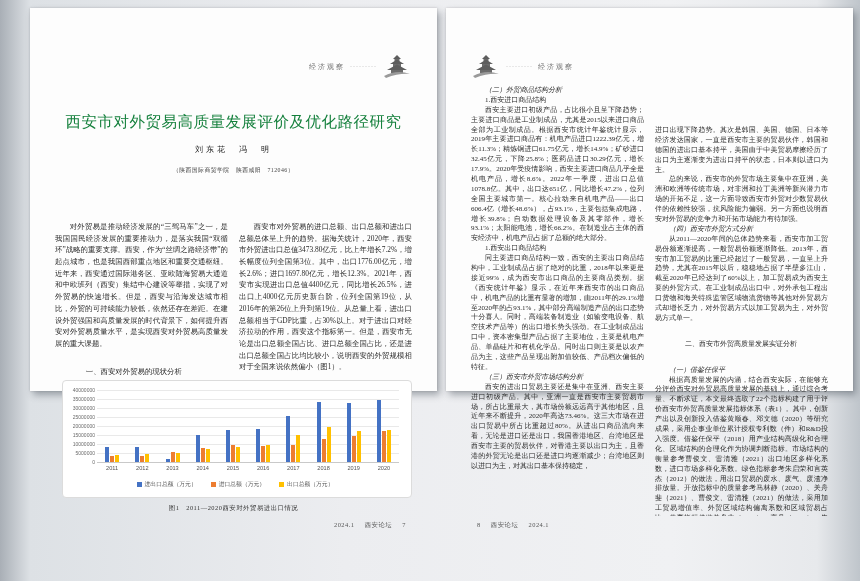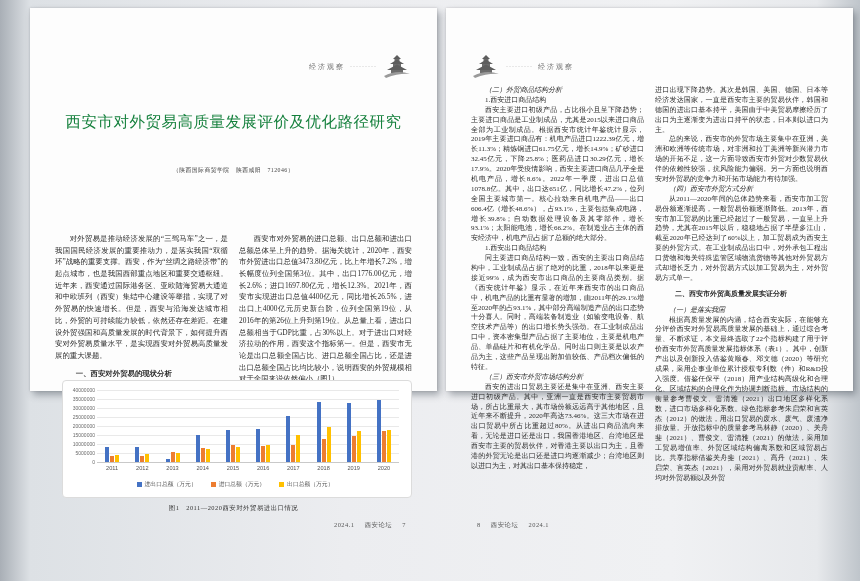--- a/index.html
+++ b/index.html
@@ -35,7 +35,7 @@
   #left-page .col{font-size:7.4px;line-height:1.58;}
   #right-page .col{font-size:7px;line-height:1.415;}
   .col p{margin:0;text-indent:2em;}
-  .col p.noind{text-indent:0;}
+  .col p.noind{text-indent:0;margin-top:40px;}
   .col .hb{font-weight:bold;text-indent:2em;margin:6px;}
   .col .hk{font-style:italic;text-indent:2em;margin:0;font-family:"Liberation Serif",serif;}
   

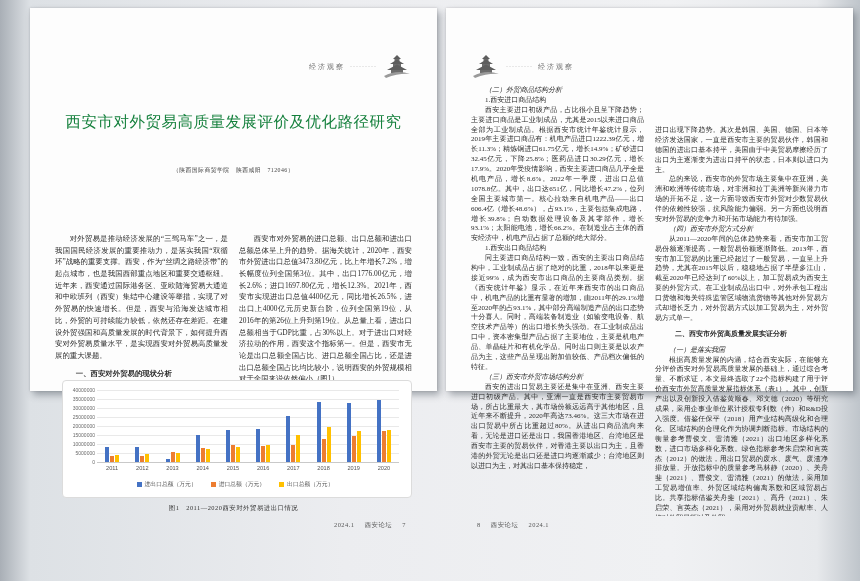--- a/index.html
+++ b/index.html
@@ -84,6 +84,7 @@
   </div>
 
   <div class="title">西安市对外贸易高质量发展评价及优化路径研究</div>
+  <div class="authors">刘东花　冯　明</div>
   <div class="affil">（陕西国际商贸学院　陕西咸阳　712046）</div>
 
   <div class="body2col">

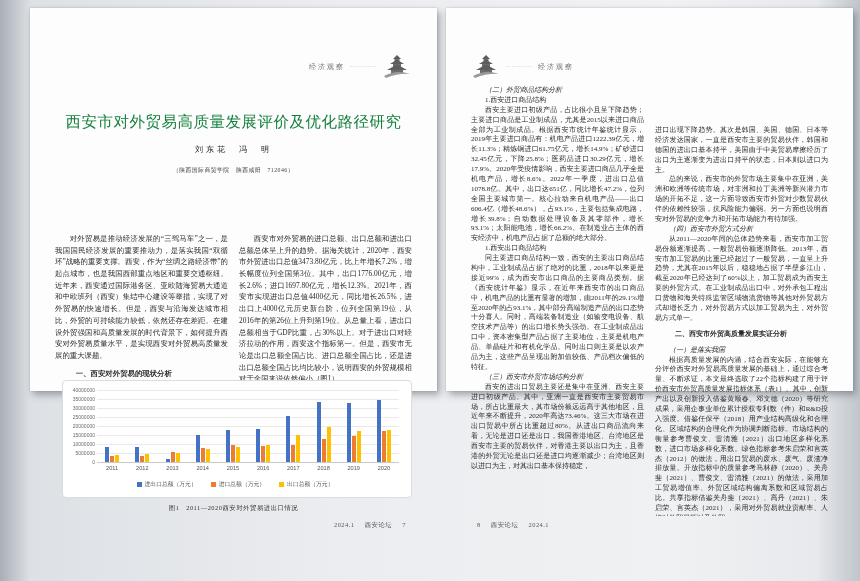--- a/index.html
+++ b/index.html
@@ -29,7 +29,7 @@
   .affil{position:absolute;top:158px;left:25px;right:25px;text-align:center;
     font-size:5.8px;color:#444;letter-spacing:.5px;}
   .body2col{position:absolute;left:25px;right:25px;display:flex;gap:11px;overflow:hidden;}
-  #left-page .body2col{top:225px;height:160px;}
+  #left-page .body2col{top:213px;height:160px;}
   #right-page .body2col{top:78px;height:430px;}
   .col{flex:1 1 0;min-width:0;color:#2b2b2b;text-align:justify;}
   #left-page .col{font-size:7.4px;line-height:1.58;}

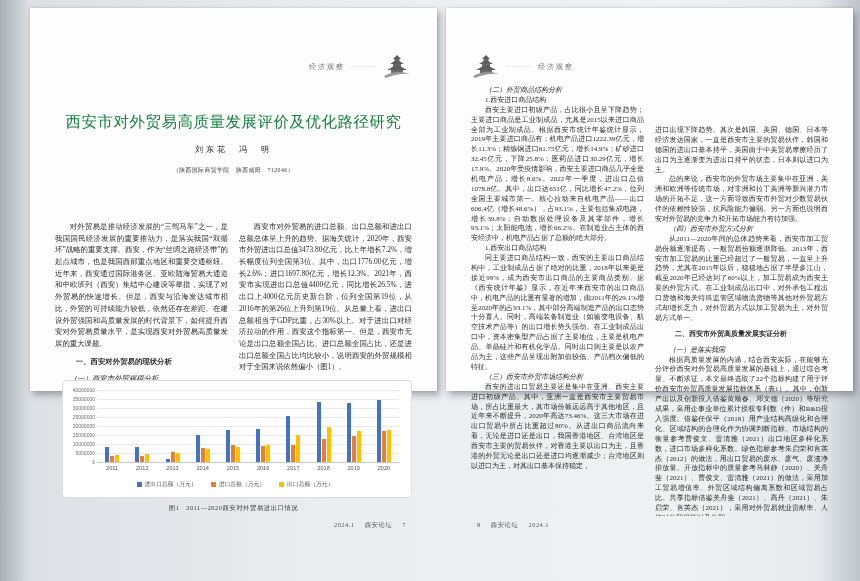--- a/index.html
+++ b/index.html
@@ -36,7 +36,7 @@
   #right-page .col{font-size:7px;line-height:1.415;}
   .col p{margin:0;text-indent:2em;}
   .col p.noind{text-indent:0;margin-top:40px;}
-  .col .hb{font-weight:bold;text-indent:2em;margin:6px;}
+  .col .hb{font-weight:normal;text-indent:2em;margin:16px;}
   .col .hk{font-style:italic;text-indent:2em;margin:0;font-family:"Liberation Serif",serif;}
   
   .figbox{position:absolute;top:372px;left:32px;right:25px;height:118px;

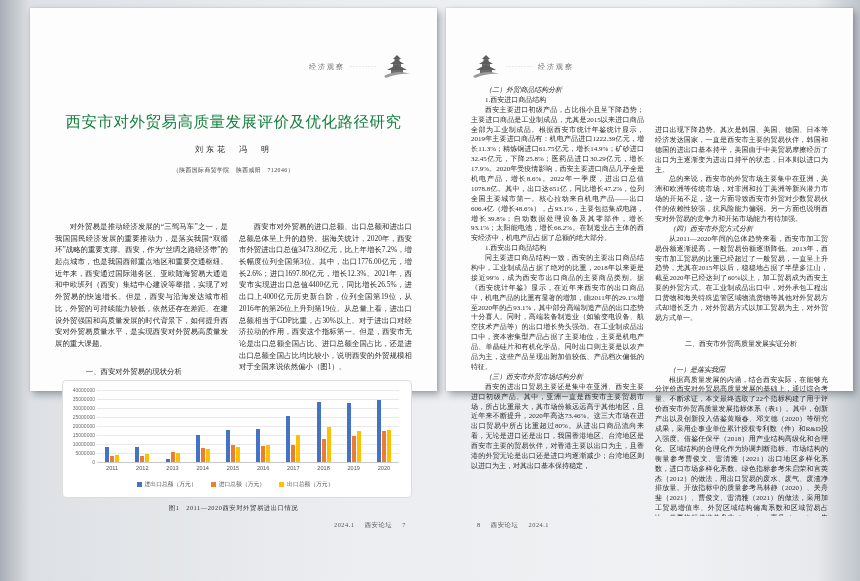--- a/index.html
+++ b/index.html
@@ -252,7 +252,7 @@
       <p class="hk">（四）西安市外贸方式分析</p>
       <p>从2011—2020年间的总体趋势来看，西安市加工贸易份额逐渐提高，一般贸易份额逐渐降低。2013年，西安市加工贸易的比重已经超过了一般贸易，一直呈上升趋势，尤其在2015年以后，稳稳地占据了半壁多江山，截至2020年已经达到了60%以上，加工贸易成为西安主要的外贸方式。在工业制成品出口中，对外承包工程出口货物和海关特殊监管区域物流货物等其他对外贸易方式却增长乏力，对外贸易方式以加工贸易为主，对外贸易方式单一。</p>
       <p class="hb">二、西安市外贸高质量发展实证分析</p>
-      <p class="hk">（一）是落实我国</p>
+      <p class="hk">（一）借鉴任保平</p>
       <p>根据高质量发展的内涵，结合西安实际，在能够充分评价西安对外贸易高质量发展的基础上，通过综合考量、不断求证，本文最终选取了22个指标构建了用于评价西安市外贸高质量发展指标体系（表1）。其中，创新产出以及创新投入借鉴黄顺春、邓文德（2020）等研究成果，采用企事业单位累计授权专利数（件）和R&amp;D投入强度。借鉴任保平（2018）用产业结构高级化和合理化、区域结构的合理化作为协调判断指标。市场结构的衡量参考曹俊文、雷清雅（2021）出口地区多样化系数，进口市场多样化系数。绿色指标参考朱启荣和言英杰（2012）的做法，用出口贸易的废水、废气、废渣净排放量。开放指标中的质量参考马林静（2020）、关舟斐（2021）、曹俊文、雷清雅（2021）的做法，采用加工贸易增值率、外贸区域结构偏离系数和区域贸易占比。共享指标借鉴关舟斐（2021）、高丹（2021）、朱启荣、言英杰（2021），采用对外贸易就业贡献率、人均对外贸易额以及外贸</p>
     </div>
   </div>

